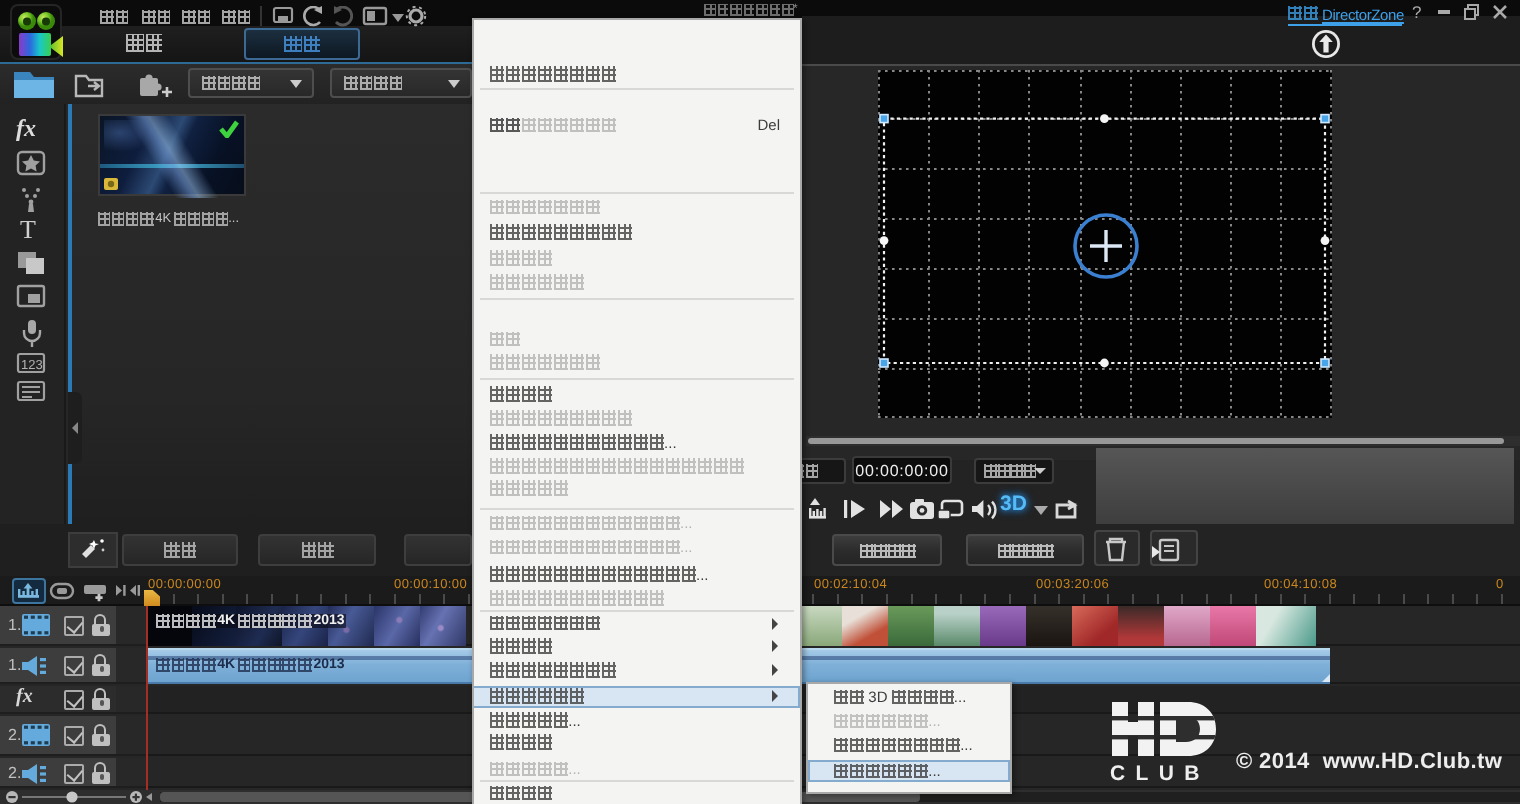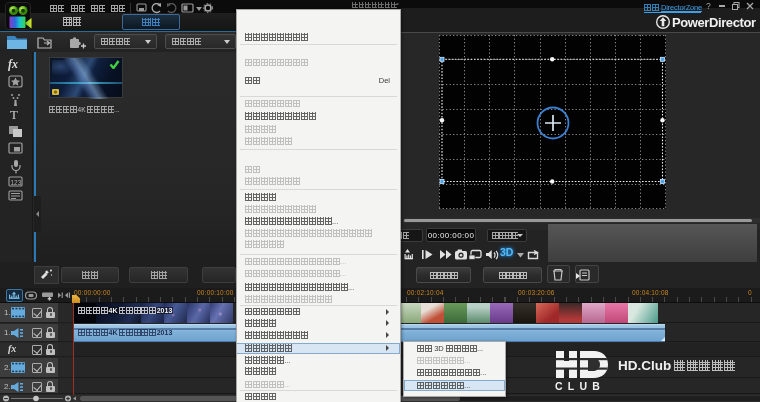--- a/index.html
+++ b/index.html
@@ -125,7 +125,7 @@
       </span>
       <span style="color:#8a8a8a;font-size:6px">*</span>
     </div>
-<div class="ab" style="left:644px;top:3px;font-size:7.5px;color:#3da0e8;text-decoration:underline;display:flex;align-items:center;gap:2px">
+<div class="ab" style="left:644px;top:3px;font-size:7.5px;color:#3da0e8;text-decoration:underline;display:flex;align-items:flex-start;gap:2px">
       <span class="z" style="--g:7px;gap:1px;color:#3da0e8;">
         <i></i>
         <i></i>

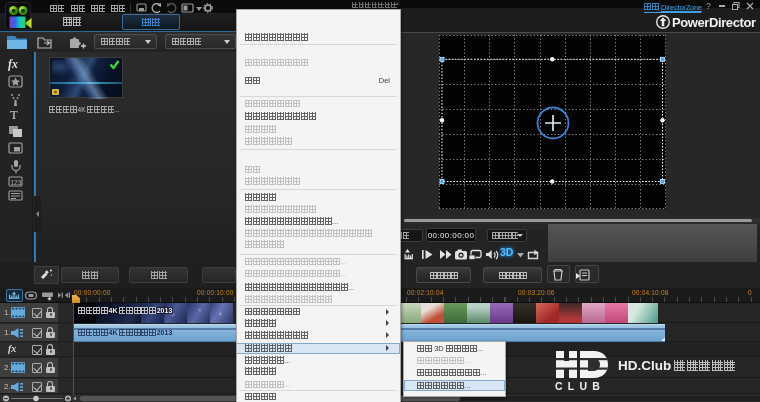--- a/index.html
+++ b/index.html
@@ -159,7 +159,6 @@
       <circle cx="8" cy="8" r="5.6" fill="#1d1d1d"></circle>
 <path d="M8 3.2L11.4 7H9.3v5.2H6.7V7H4.6z" fill="#e8e8e8"></path>
     </svg>
-<div class="ab" style="left:672px;top:15px;font-size:13px;font-weight:bold;color:#f0f0f0;letter-spacing:-0.4px">PowerDirector</div>
 <svg class="ab" style="left:37px;top:35px" width="50" height="15" viewBox="0 0 50 15">
 <path d="M1 3h5l1.5 2H14v8H1z" fill="none" stroke="#b8b8b8" stroke-width="1.2"></path>
 <path d="M7 8h5M10 6l2.5 2L10 10" stroke="#b8b8b8" stroke-width="1.2" fill="none"></path>

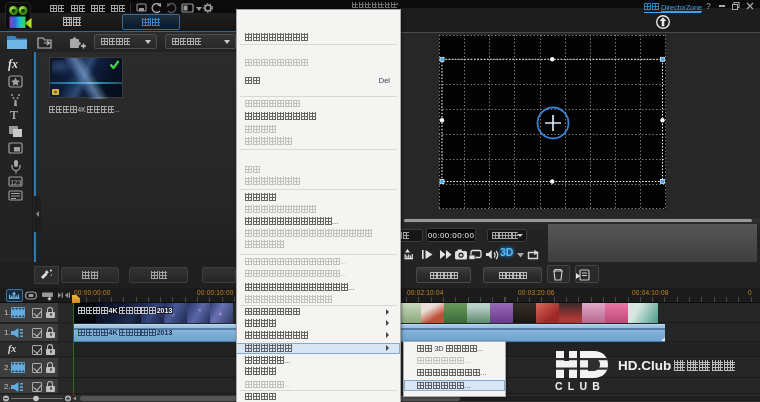--- a/index.html
+++ b/index.html
@@ -590,7 +590,7 @@
         <i></i>
       </span>
     </div>
-<div class="mi" style="top:75px">
+<div class="mi" style="top:57px">
       <span class="z" style="--g:7.2px;gap:0.8px;color:#3c3c3c;">
         <i></i>
         <i></i>

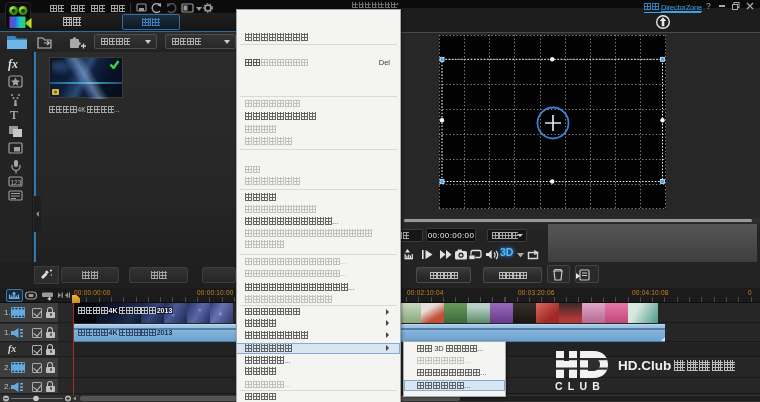--- a/index.html
+++ b/index.html
@@ -554,16 +554,6 @@
 <path d="M34 7v13h5c4 0 7-2.5 7-6.5S43 7 39 7z" fill="#2e2e2e"></path>
 <text x="1" y="39" font-size="10.5" font-weight="bold" fill="#efefef" letter-spacing="5.2" font-family="Liberation Sans">CLUB</text>
 </svg>
-<div class="ab" style="left:618px;top:358px;display:flex;align-items:center;gap:3px">
-      <span style="color:#f0f0f0;font-size:13.5px;font-weight:bold">HD.Club</span>
-      <span class="z" style="--g:11px;gap:1.5px;color:#e8e8e8;">
-        <i></i>
-        <i></i>
-        <i></i>
-        <i></i>
-        <i></i>
-      </span>
-    </div>
 <div class="ab" style="left:236px;top:9px;width:165px;height:393px;background:#f4f4f2;border:1px solid #a8a8a8;border-bottom:none;box-shadow:1px 1px 3px rgba(0,0,0,.4)"></div>
 <div class="mi" style="top:31.5px">
       <span class="z" style="--g:7.2px;gap:0.8px;color:#3c3c3c;">

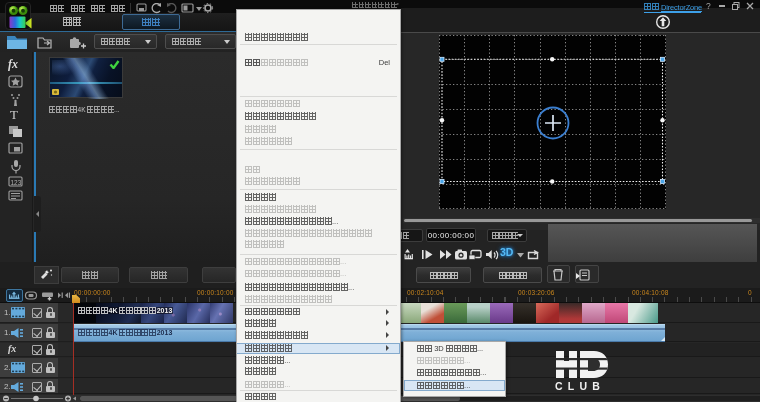--- a/index.html
+++ b/index.html
@@ -554,6 +554,7 @@
 <path d="M34 7v13h5c4 0 7-2.5 7-6.5S43 7 39 7z" fill="#2e2e2e"></path>
 <text x="1" y="39" font-size="10.5" font-weight="bold" fill="#efefef" letter-spacing="5.2" font-family="Liberation Sans">CLUB</text>
 </svg>
+<div class="ab" style="left:618px;top:375px;color:#ededed;font-size:11px;font-weight:bold;letter-spacing:0.2px">© 2014&nbsp; www.HD.Club.tw</div>
 <div class="ab" style="left:236px;top:9px;width:165px;height:393px;background:#f4f4f2;border:1px solid #a8a8a8;border-bottom:none;box-shadow:1px 1px 3px rgba(0,0,0,.4)"></div>
 <div class="mi" style="top:31.5px">
       <span class="z" style="--g:7.2px;gap:0.8px;color:#3c3c3c;">

